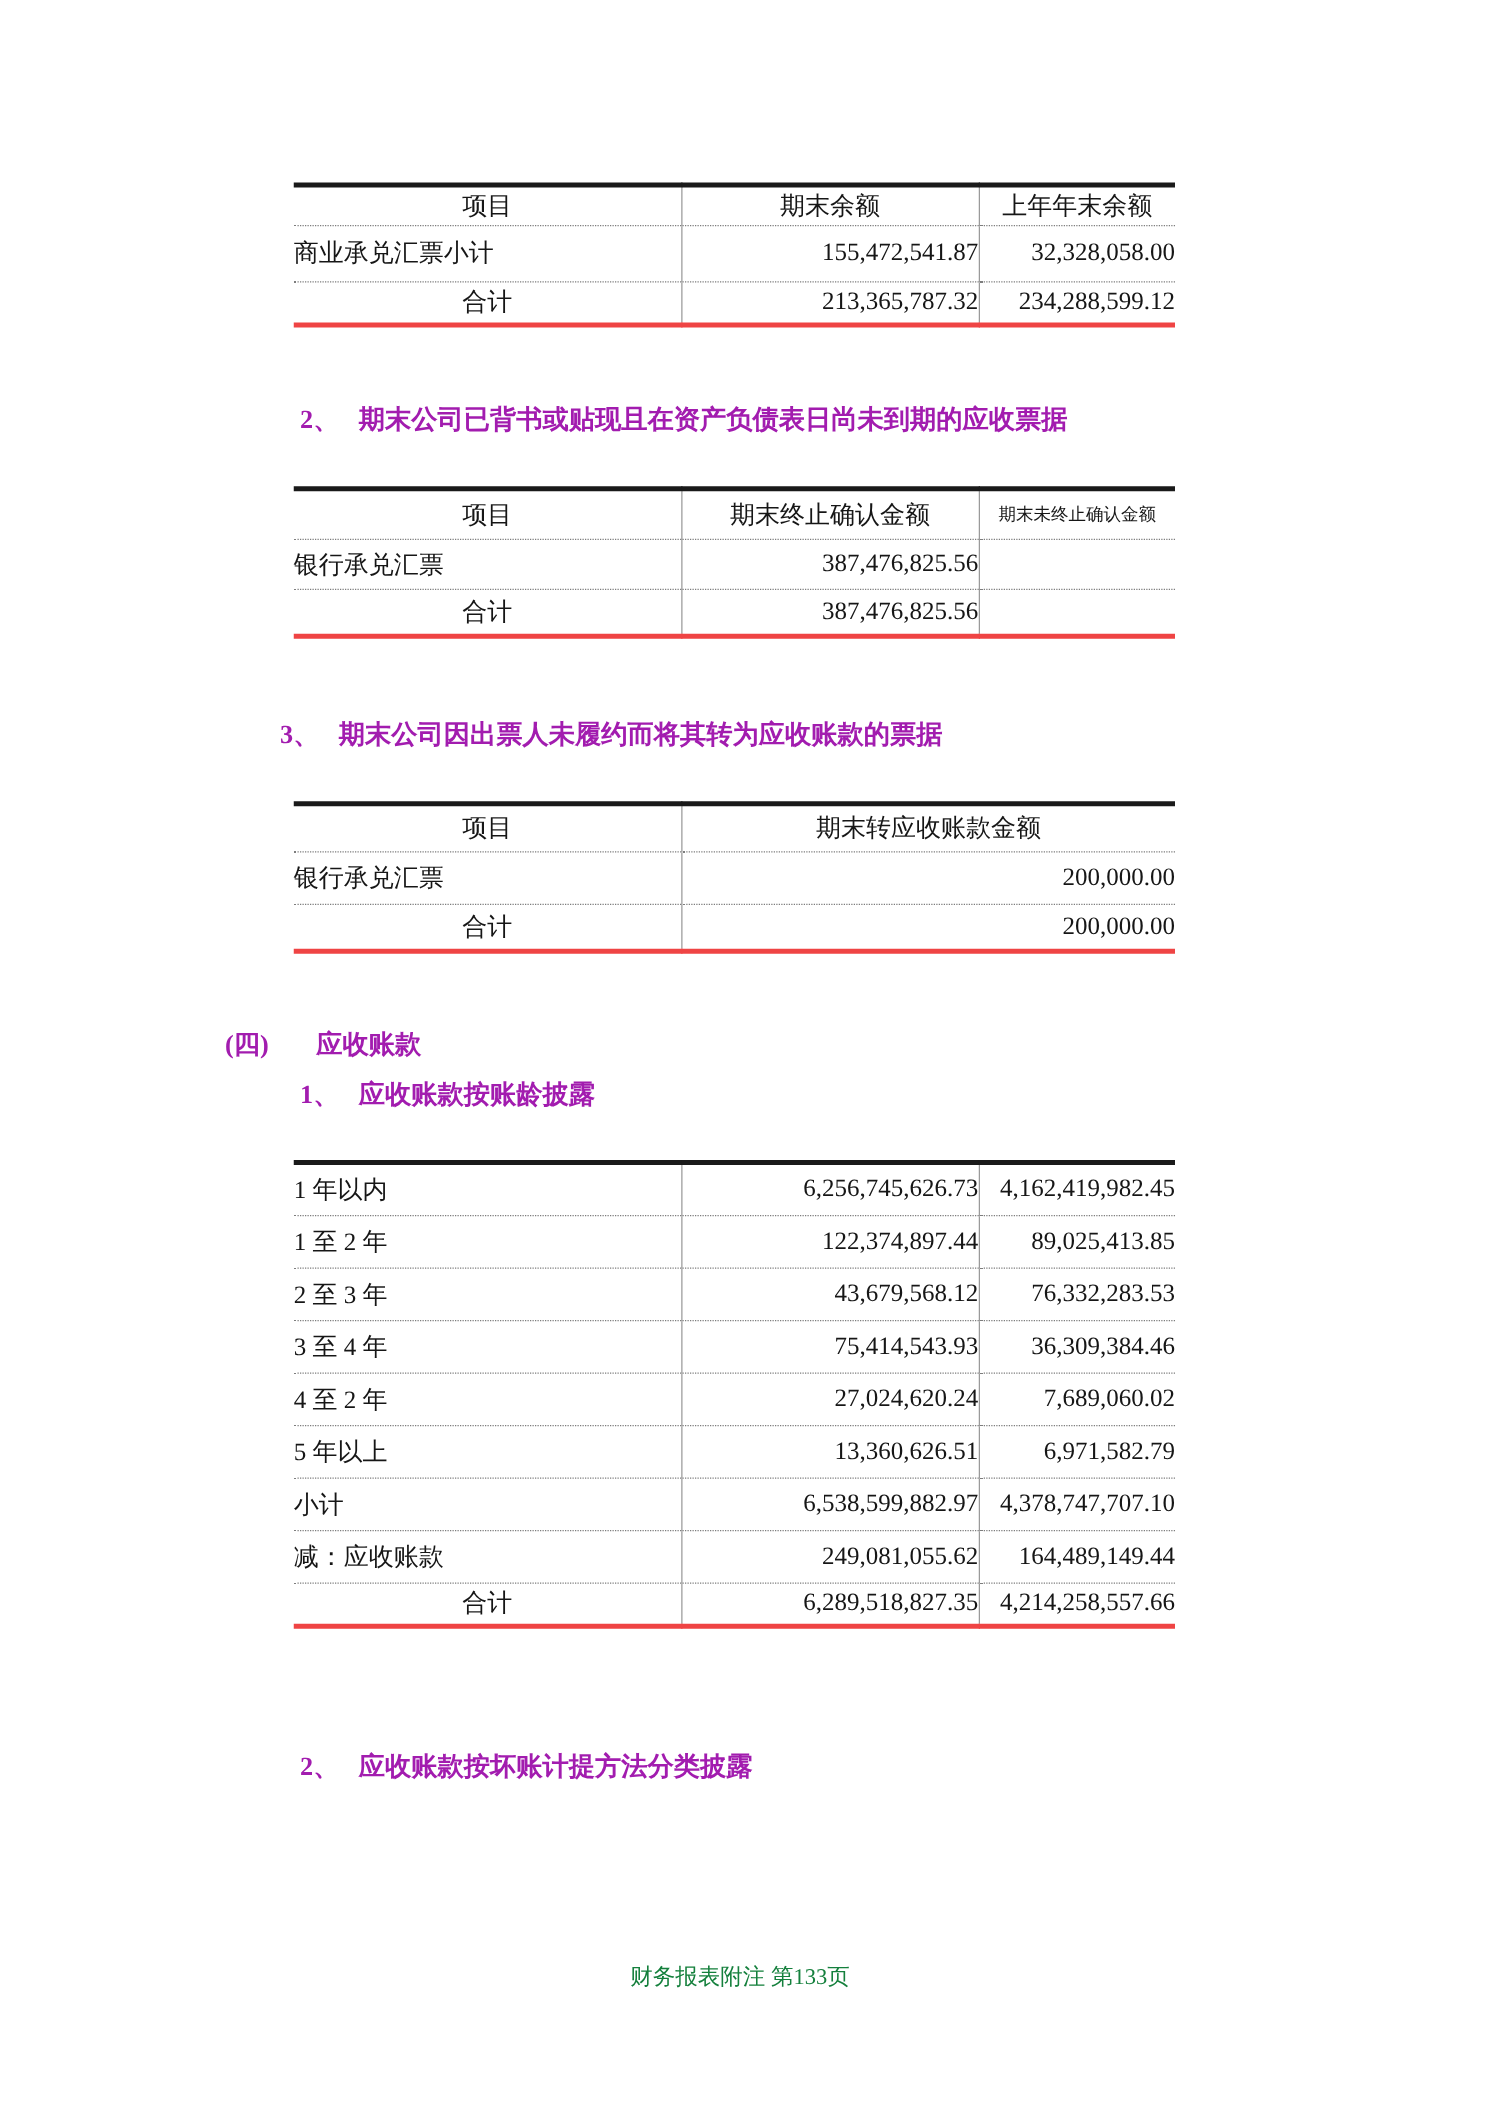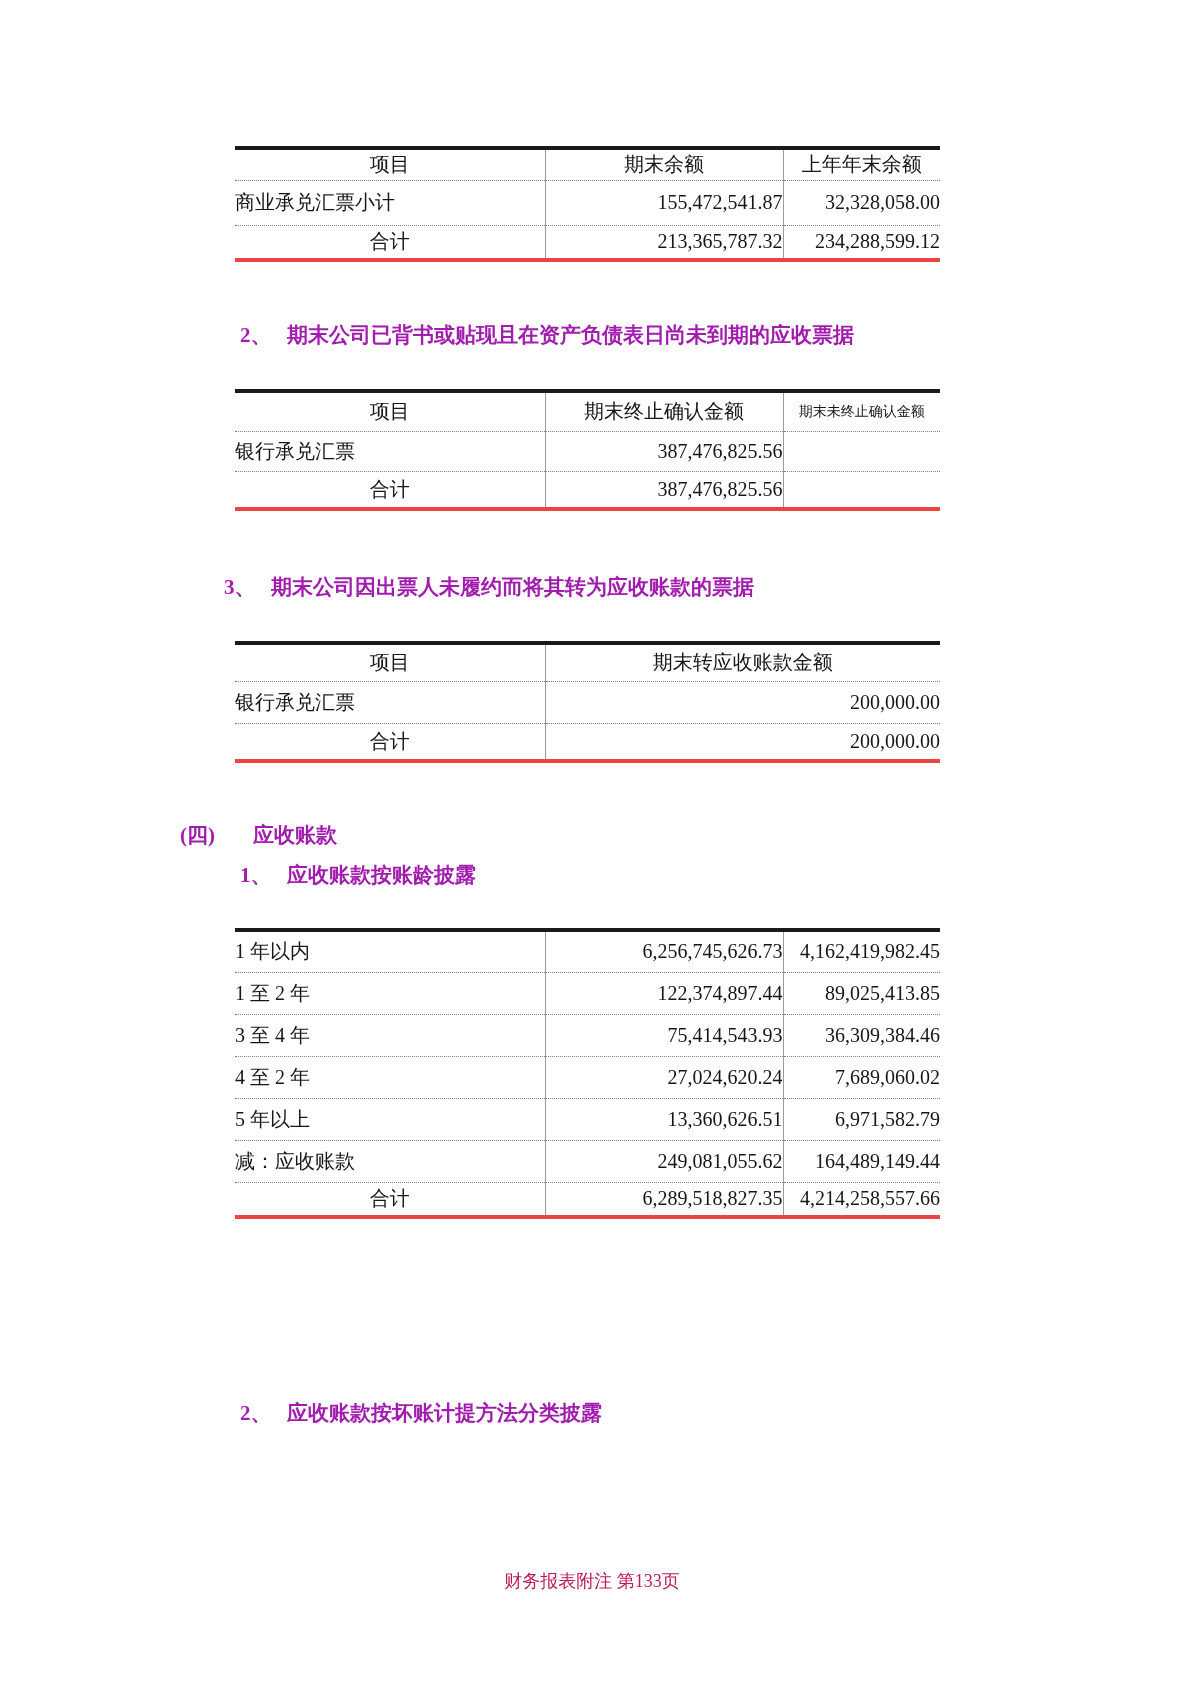--- a/index.html
+++ b/index.html
@@ -157,6 +157,11 @@
     <td class="num num-last">89,025,413.85</td>
   </tr>
   <tr style="height:42px">
+    <td class="lbl">2 至 3 年</td>
+    <td class="num">43,679,568.12</td>
+    <td class="num num-last">76,332,283.53</td>
+  </tr>
+  <tr style="height:42px">
     <td class="lbl">3 至 4 年</td>
     <td class="num">75,414,543.93</td>
     <td class="num num-last">36,309,384.46</td>

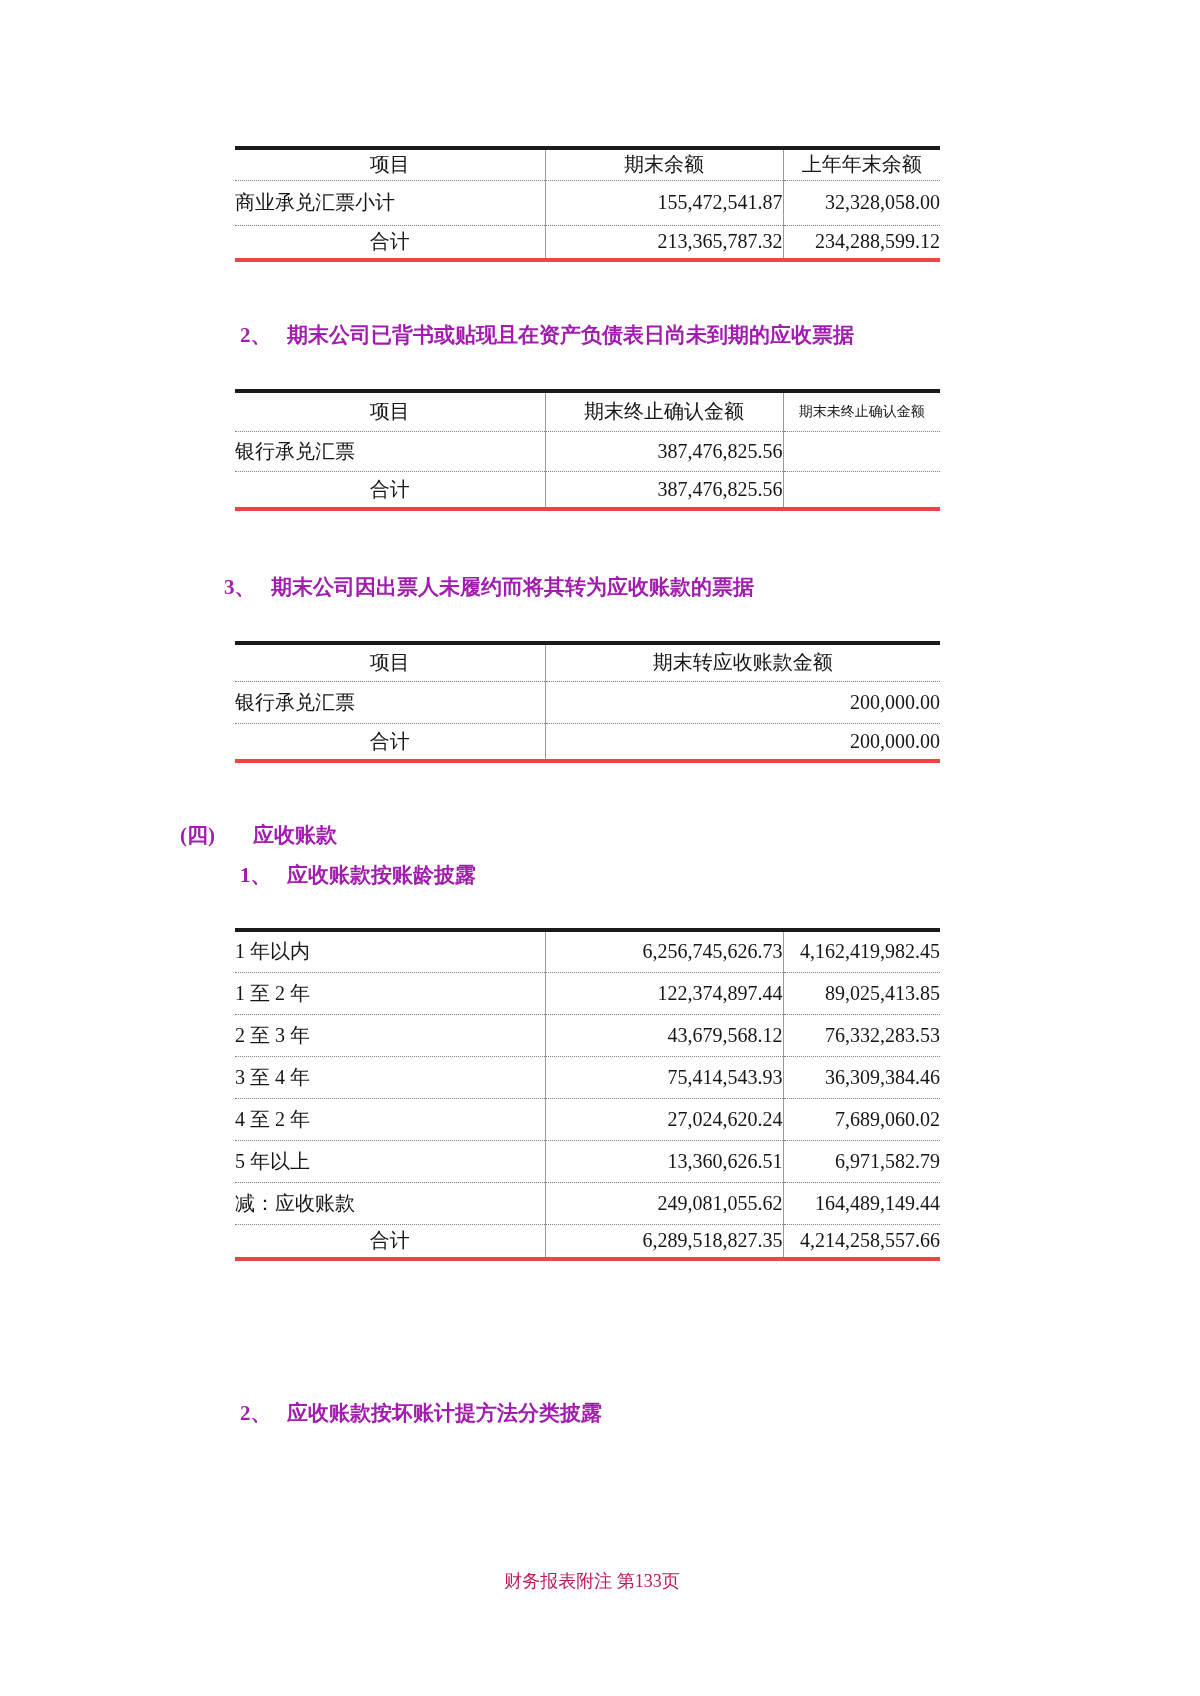--- a/index.html
+++ b/index.html
@@ -177,6 +177,11 @@
     <td class="num num-last">6,971,582.79</td>
   </tr>
   <tr style="height:42px">
+    <td class="lbl">小计</td>
+    <td class="num">6,538,599,882.97</td>
+    <td class="num num-last">4,378,747,707.10</td>
+  </tr>
+  <tr style="height:42px">
     <td class="lbl">减：应收账款</td>
     <td class="num">249,081,055.62</td>
     <td class="num num-last">164,489,149.44</td>

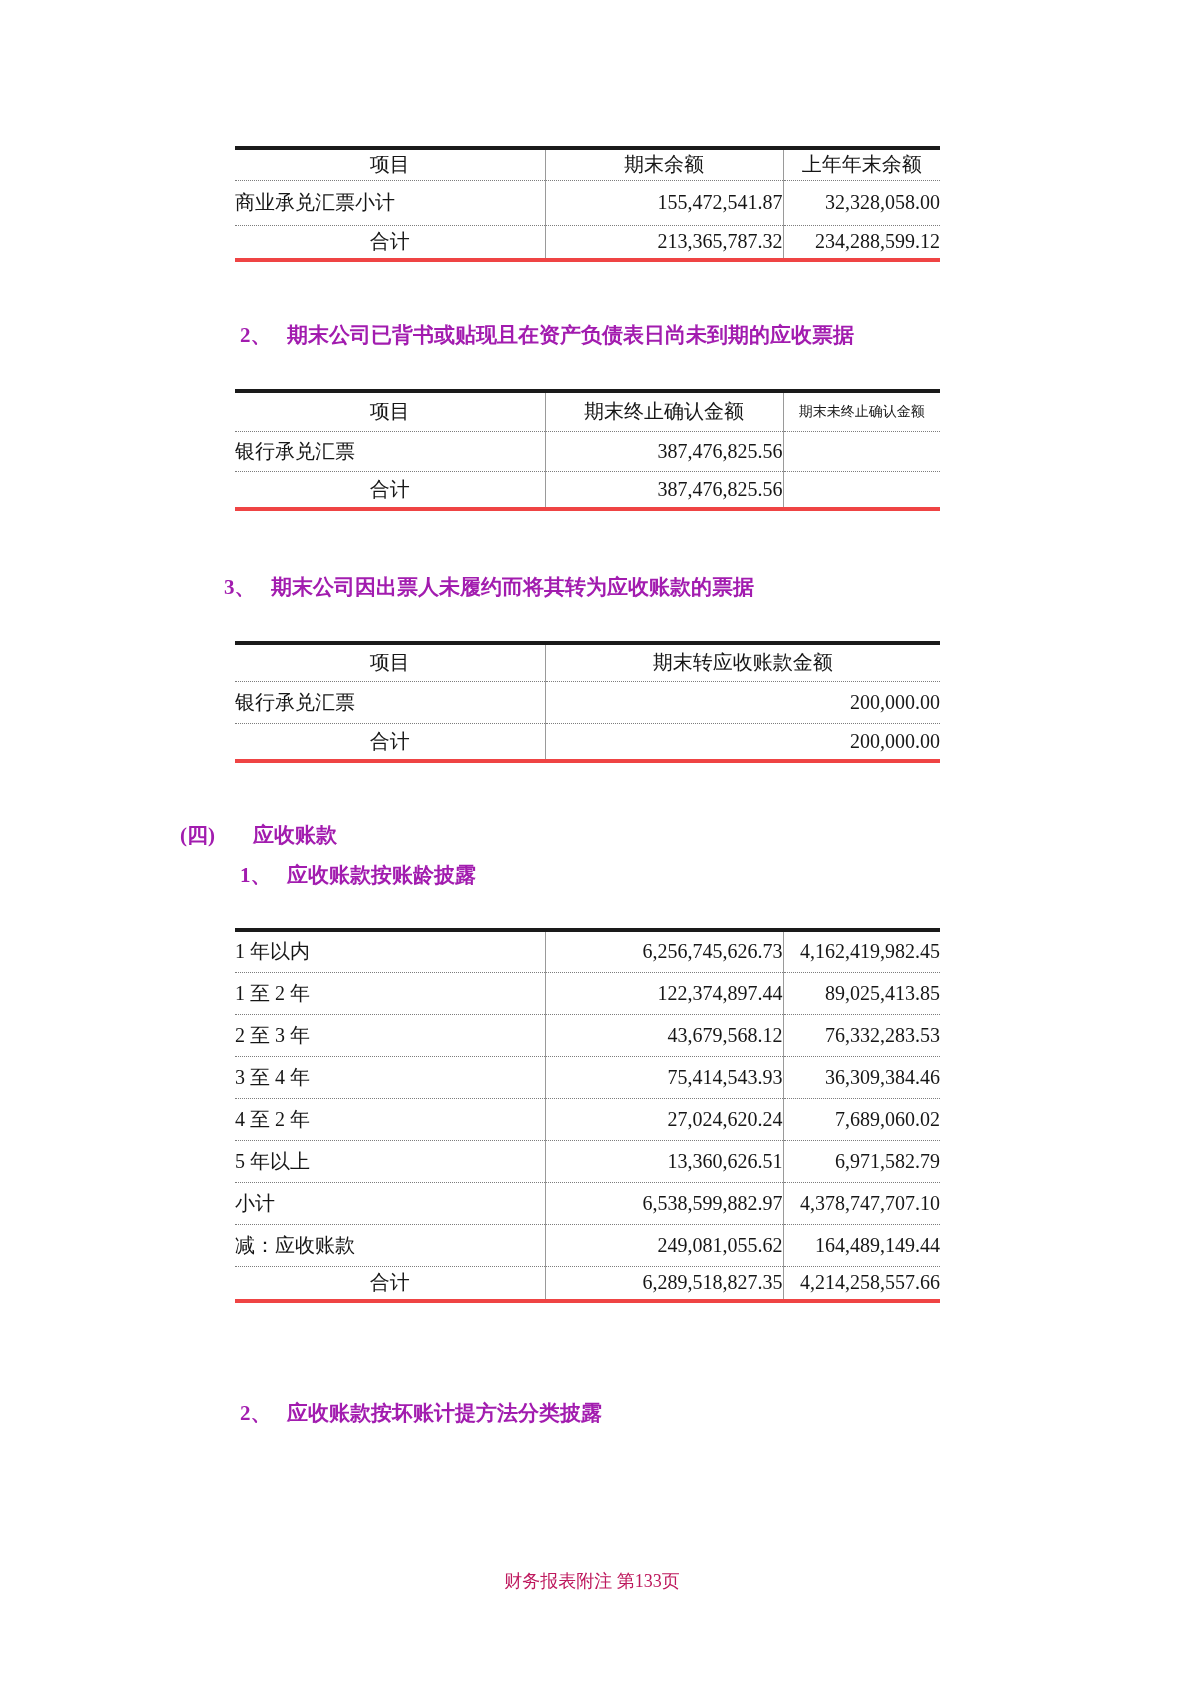--- a/index.html
+++ b/index.html
@@ -46,7 +46,7 @@
   #t4 { top: 928px; }
   .page-footer {
     position: absolute; top: 1569px; left: 0; width: 1156px;
-    text-align: center; font-size: 18px; color: #be185d; padding-left: 28px;
+    text-align: center; font-size: 18px; color: #15803d; padding-left: 28px;
   }
 </style>
 </head>

